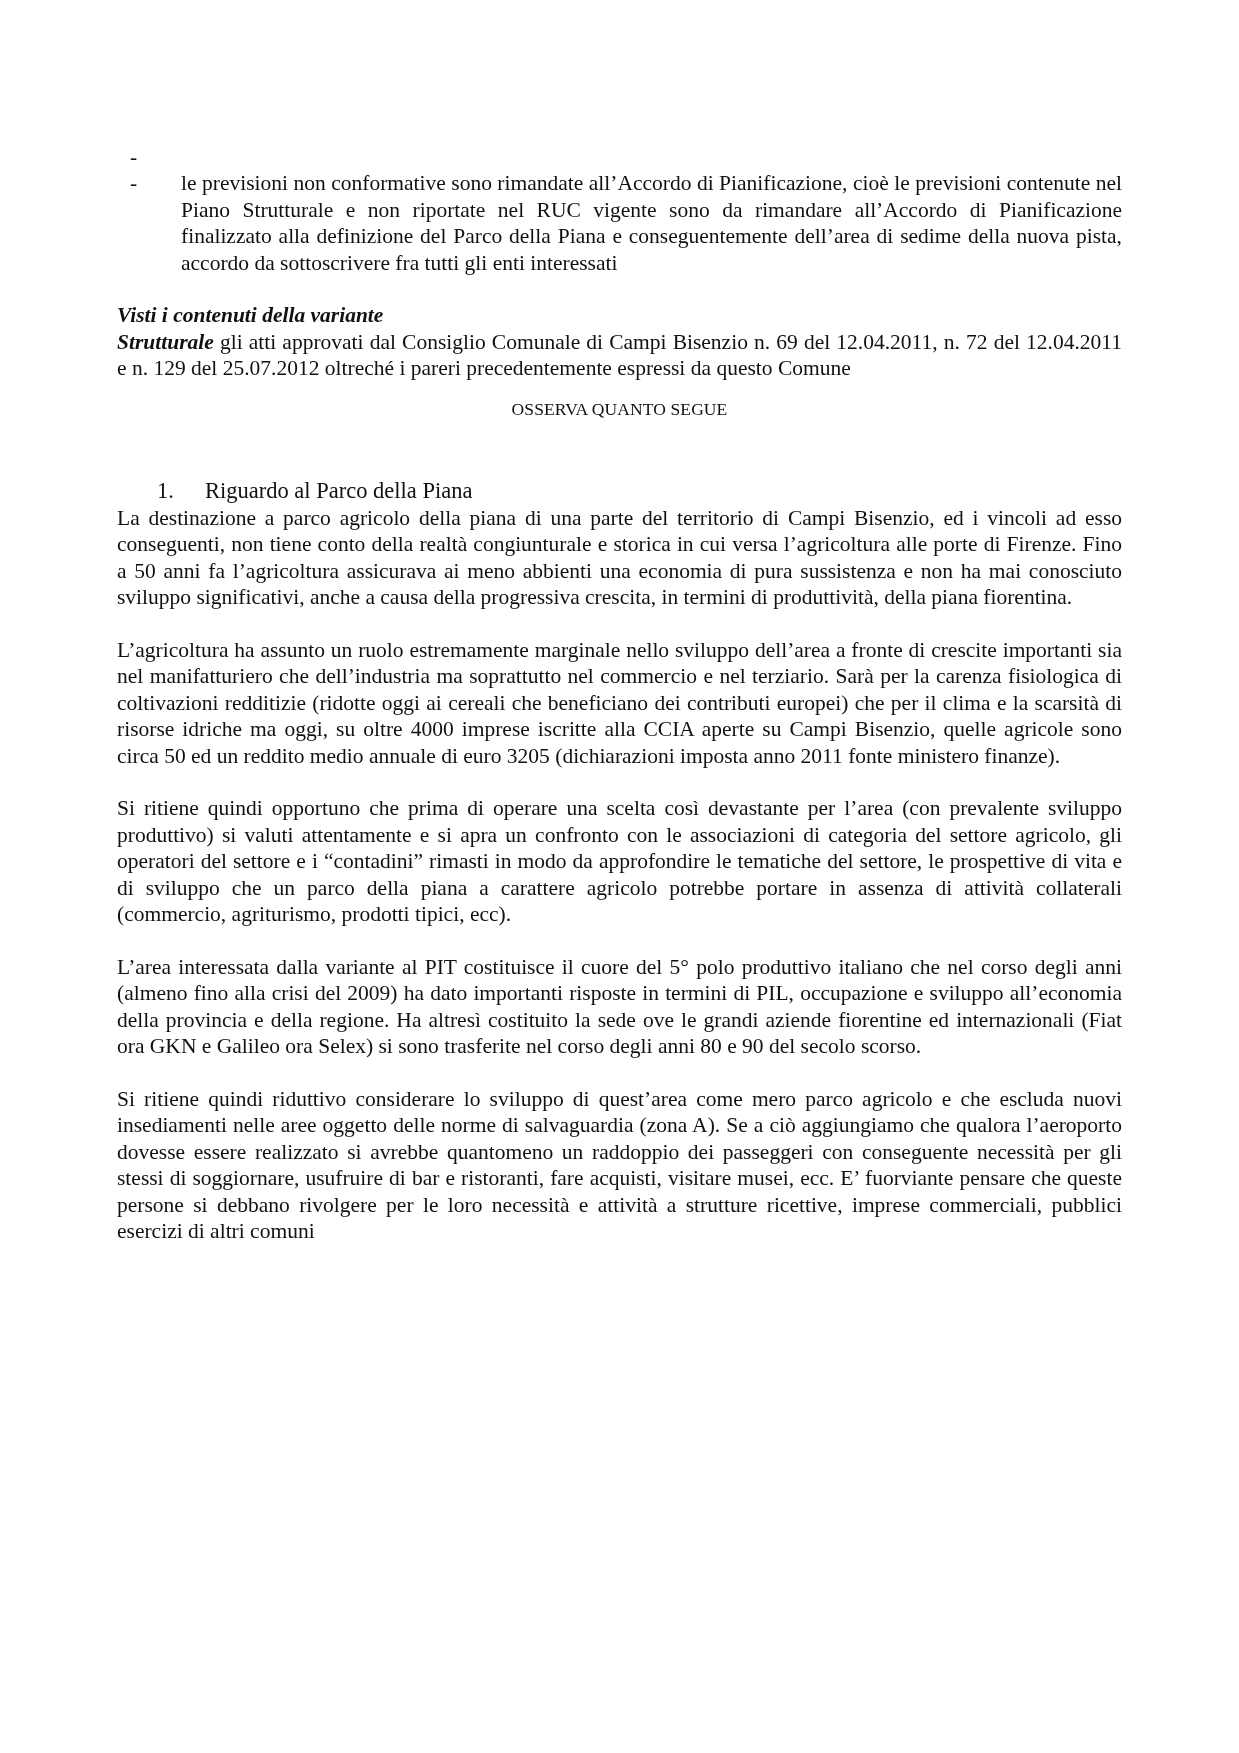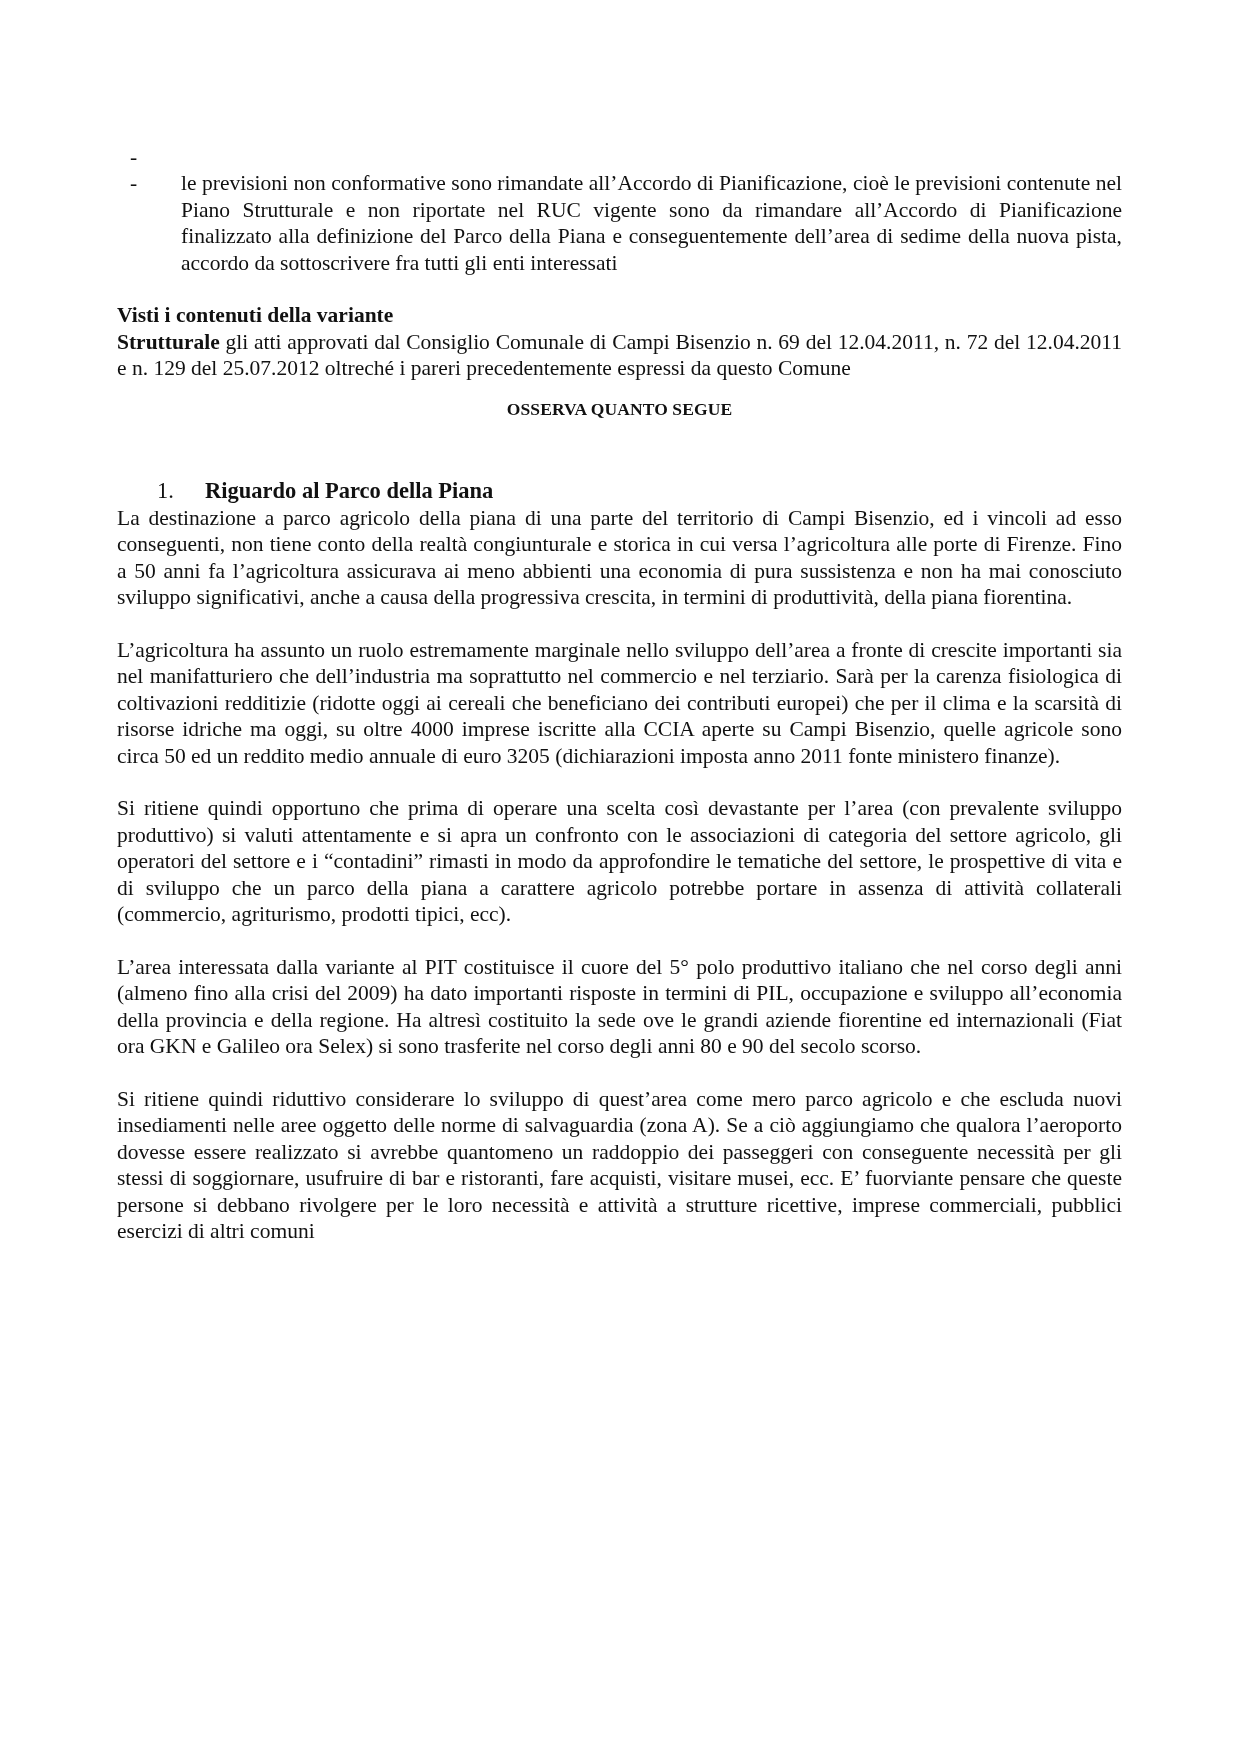--- a/index.html
+++ b/index.html
@@ -18,7 +18,7 @@
   .sec-head .txt { font-weight: bold; }
   .para { text-align: justify; }
   .para + .para { margin-top: 26px; }
-  b { font-weight: bold; }
+  b { font-weight: bold; font-style: italic; }
 </style>
 </head>
 <body>

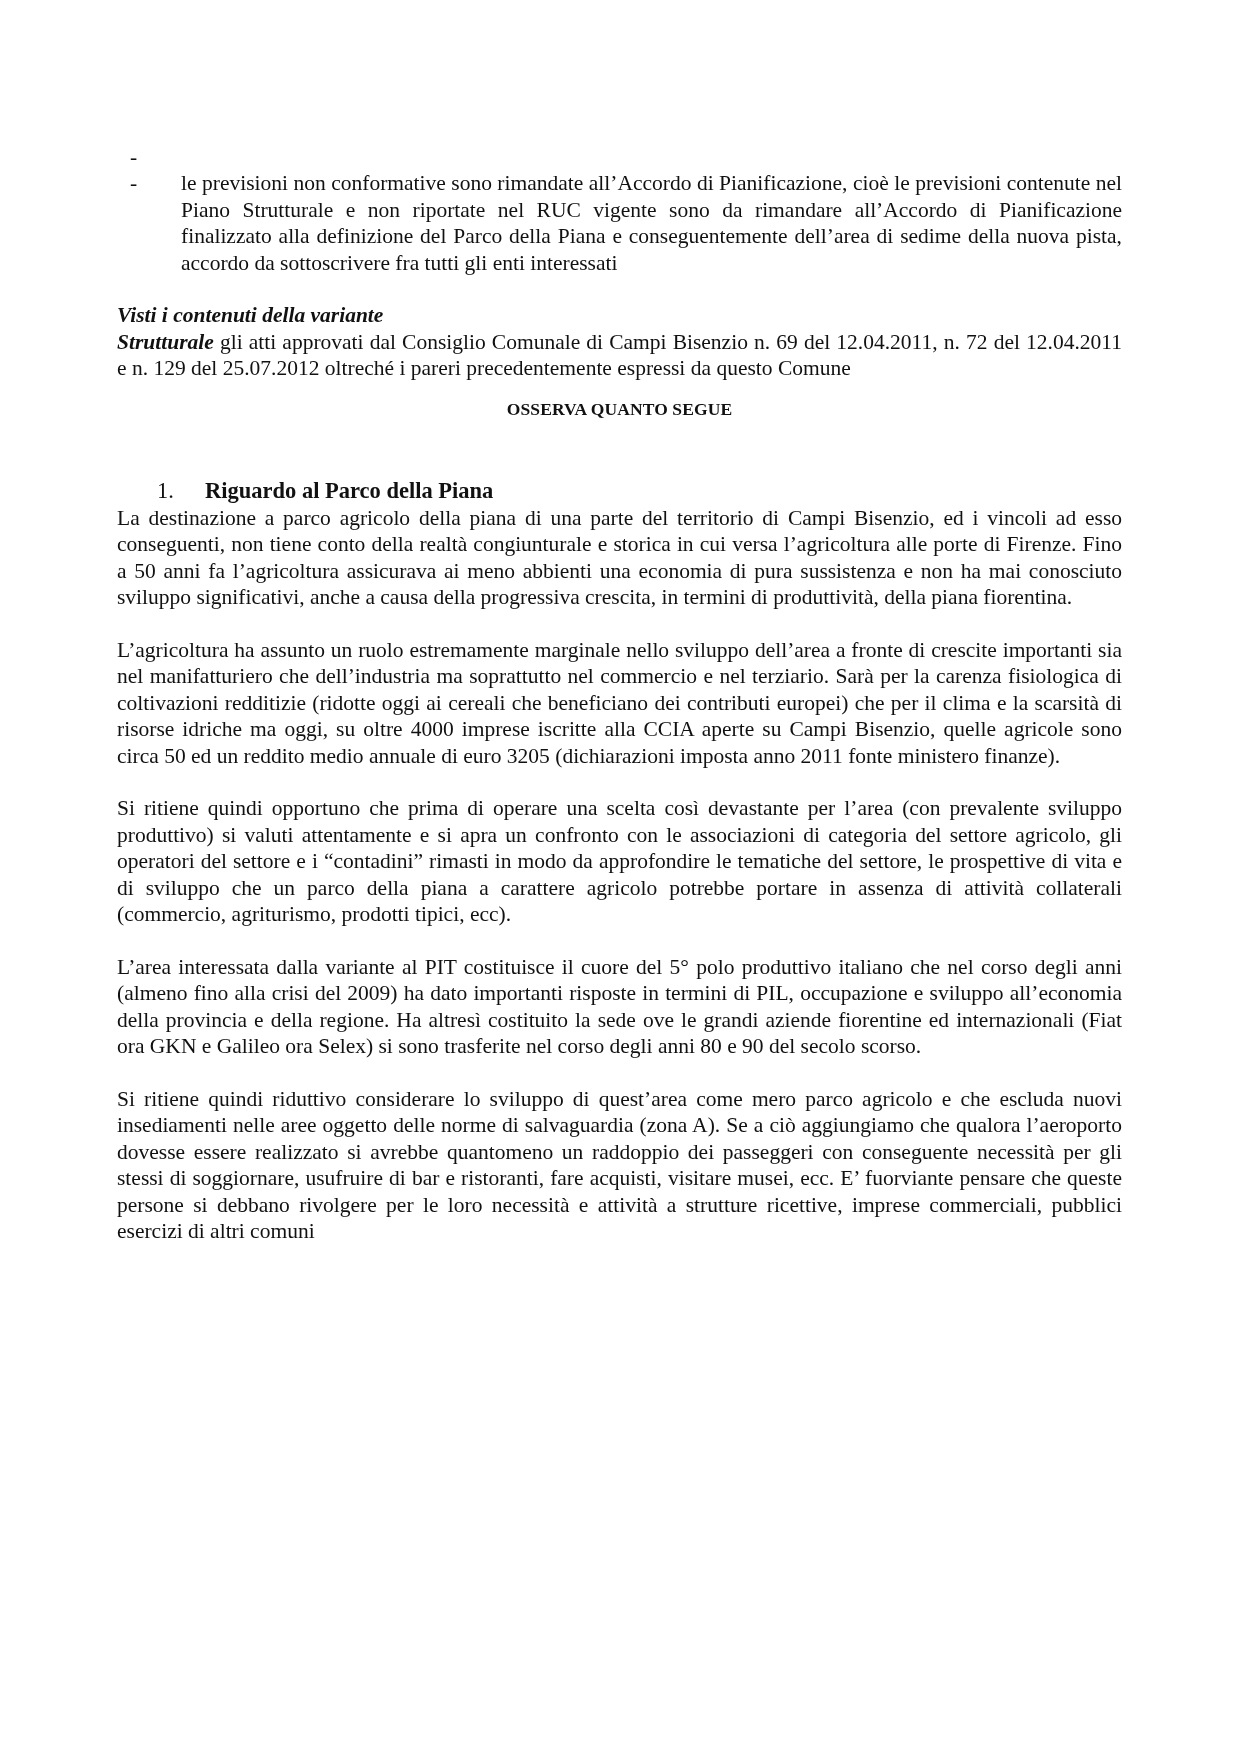--- a/index.html
+++ b/index.html
@@ -12,7 +12,7 @@
   .dash { position: absolute; left: 13px; top: 0; }
   .just { text-align: justify; }
   .gap-lg { margin-top: 26px; }
-  .title-center { text-align: center; font-weight: bold; font-size: 17.5px; margin-top: 14px; letter-spacing: 0.1px; }
+  .title-center { text-align: center; font-weight: normal; font-size: 17.5px; margin-top: 14px; letter-spacing: 0.1px; }
   .sec-head { margin-top: 56px; font-size: 22.5px; }
   .sec-head .num { display: inline-block; width: 48px; padding-left: 40px; font-weight: normal; }
   .sec-head .txt { font-weight: bold; }

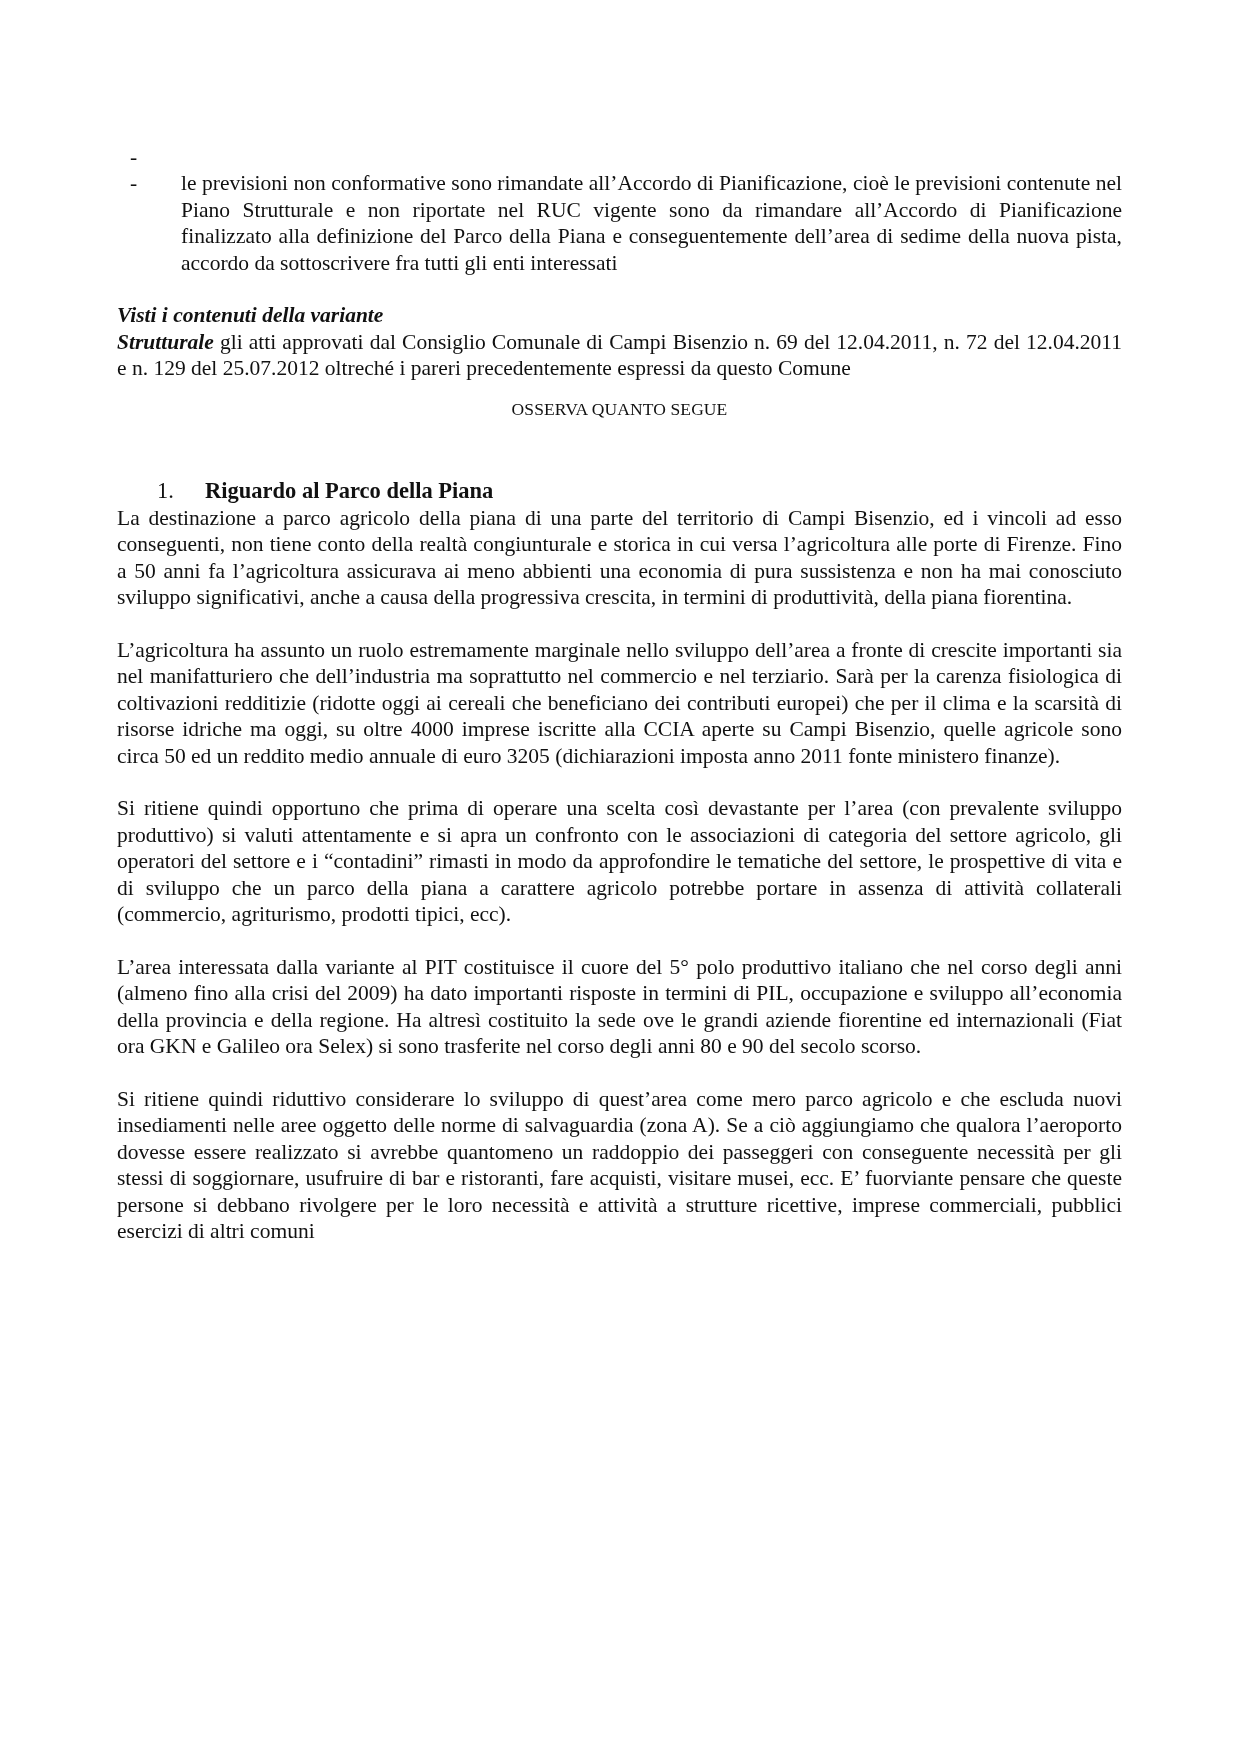--- a/index.html
+++ b/index.html
@@ -15,7 +15,7 @@
   .title-center { text-align: center; font-weight: normal; font-size: 17.5px; margin-top: 14px; letter-spacing: 0.1px; }
   .sec-head { margin-top: 56px; font-size: 22.5px; }
   .sec-head .num { display: inline-block; width: 48px; padding-left: 40px; font-weight: normal; }
-  .sec-head .txt { font-weight: bold; }
+  .sec-head .txt { font-weight: normal; }
   .para { text-align: justify; }
   .para + .para { margin-top: 26px; }
   b { font-weight: bold; font-style: italic; }

